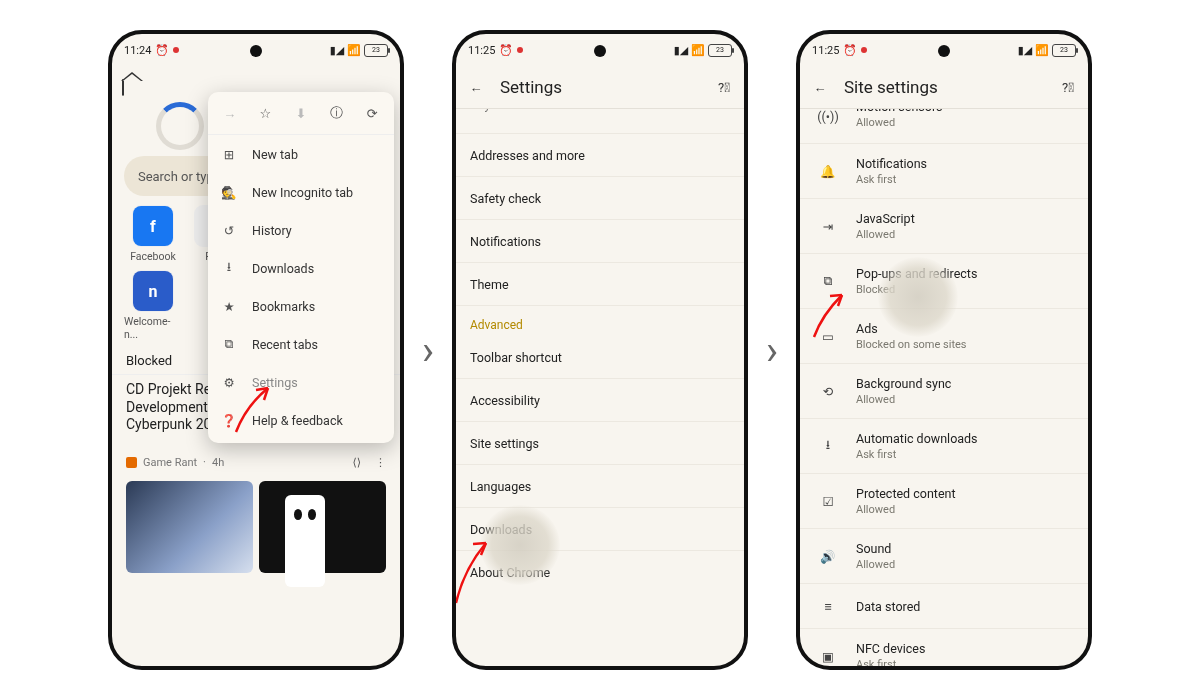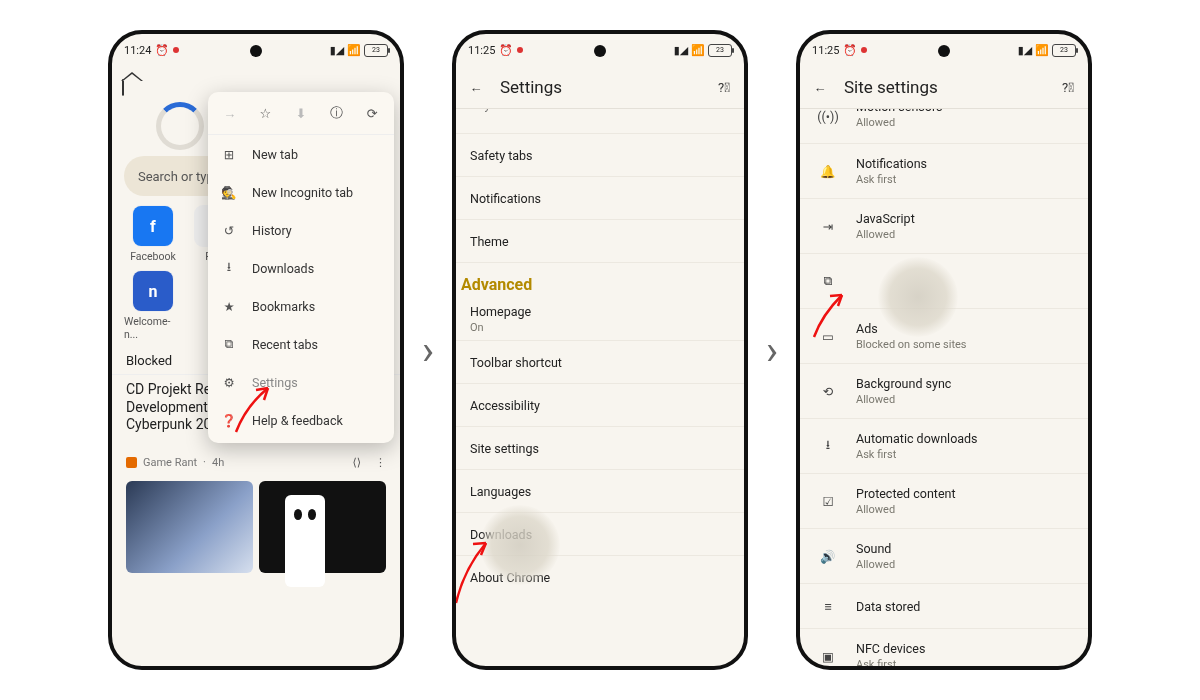--- a/index.html
+++ b/index.html
@@ -216,6 +216,9 @@
           <span style="margin-top:-12px;opacity:.6">Payment methods</span>
         </div>
     <div class="row">
+          <span>Addresses and more</span>
+        </div>
+    <div class="row">
           <span>Safety tabs</span>
         </div>
     <div class="row">

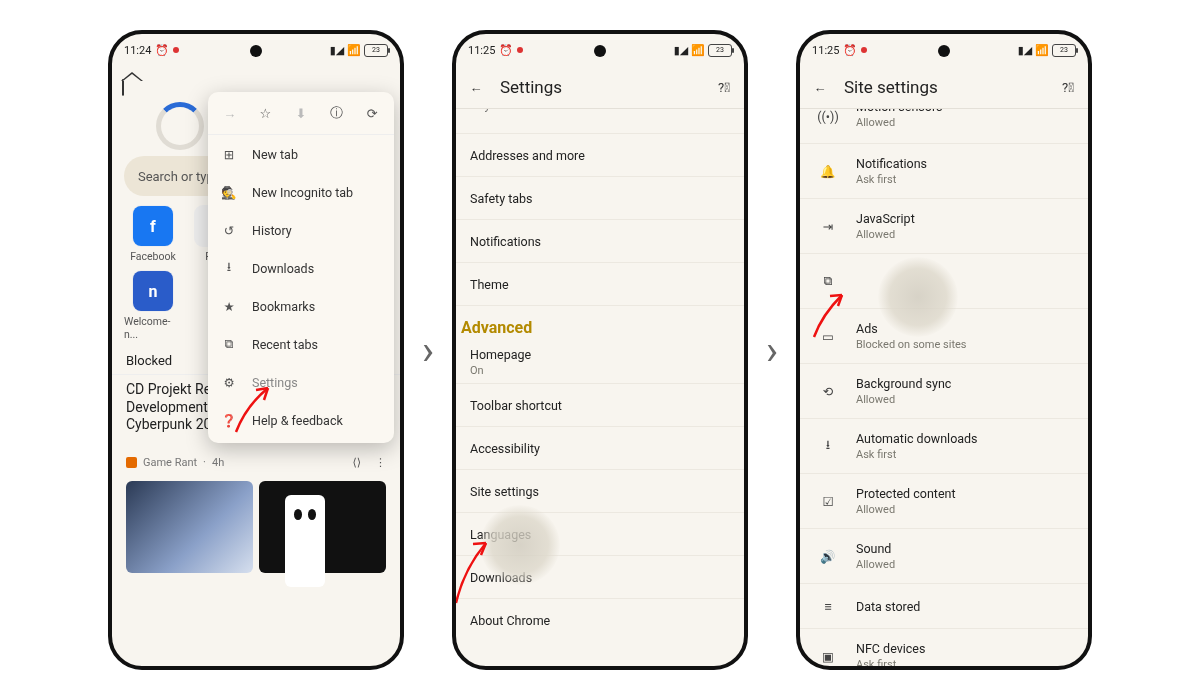--- a/index.html
+++ b/index.html
@@ -219,7 +219,7 @@
           <span>Addresses and more</span>
         </div>
     <div class="row">
-          <span>Safety tabs</span>
+          <span>Safety check</span>
         </div>
     <div class="row">
           <span>Notifications</span>

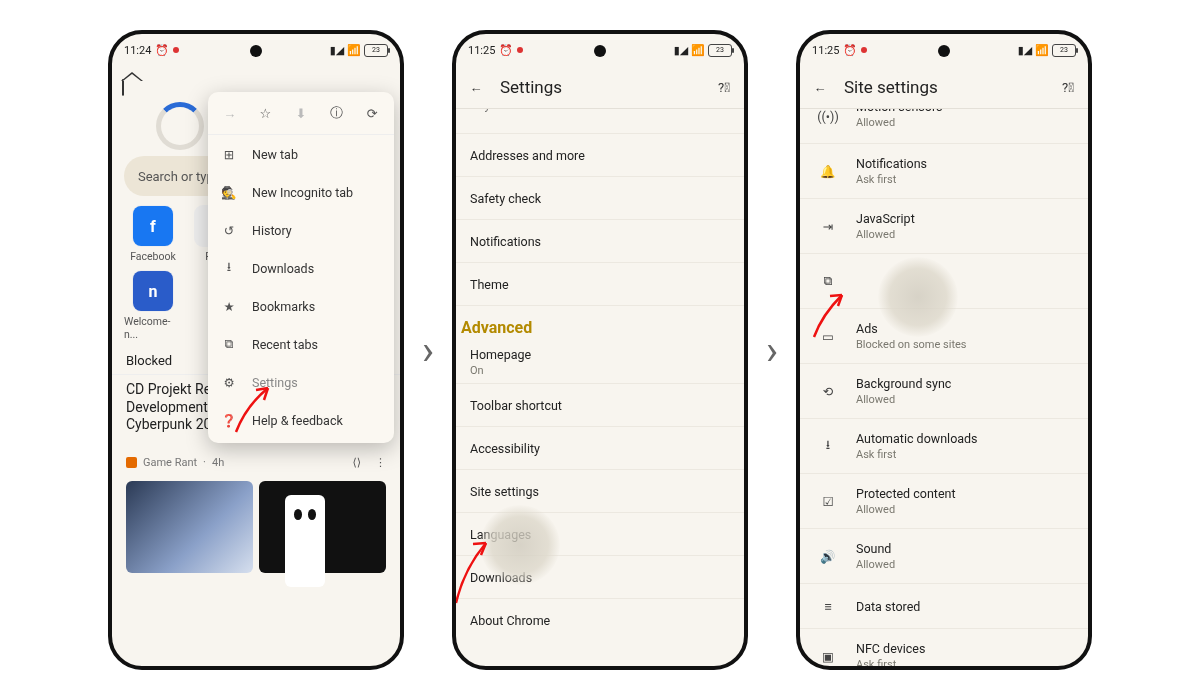--- a/index.html
+++ b/index.html
@@ -310,6 +310,10 @@
     </div>
     <div class="row" style="height:54px">
       <span class="icon">⧉</span>
+      <div class="rowcol">
+            <span>Pop-ups and redirects</span>
+            <span class="sub">Blocked</span>
+          </div>
     </div>
     <div class="row" style="height:54px">
       <span class="icon">▭</span>

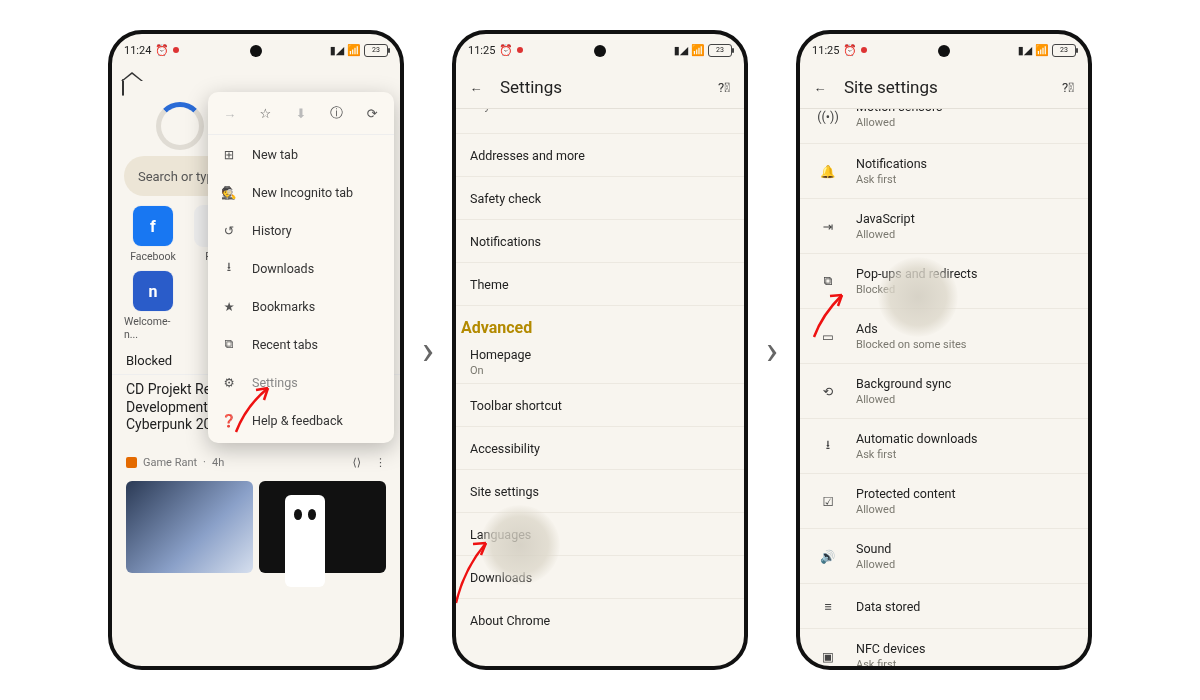--- a/index.html
+++ b/index.html
@@ -24,7 +24,7 @@
   .row .sub{color:#7a786f;font-size:11px;margin-top:2px}
   .rowcol{display:flex;flex-direction:column;justify-content:flex-start}
   .row .icon{width:28px;display:flex;justify-content:center;color:#444;margin-right:14px}
-  .section{color:#b38a00;font-weight:700;padding:12px 5px 4px;font-size:16px}
+  .section{color:#b38a00;font-weight:400;padding:12px 14px 4px;font-size:12px}
   
   .p1-toolbar{display:flex;align-items:center;height:42px;padding:0 10px;gap:14px}
   .home-ic{width:18px;height:18px;border:1.8px solid #333;border-bottom-left-radius:3px;border-bottom-right-radius:3px;position:relative}

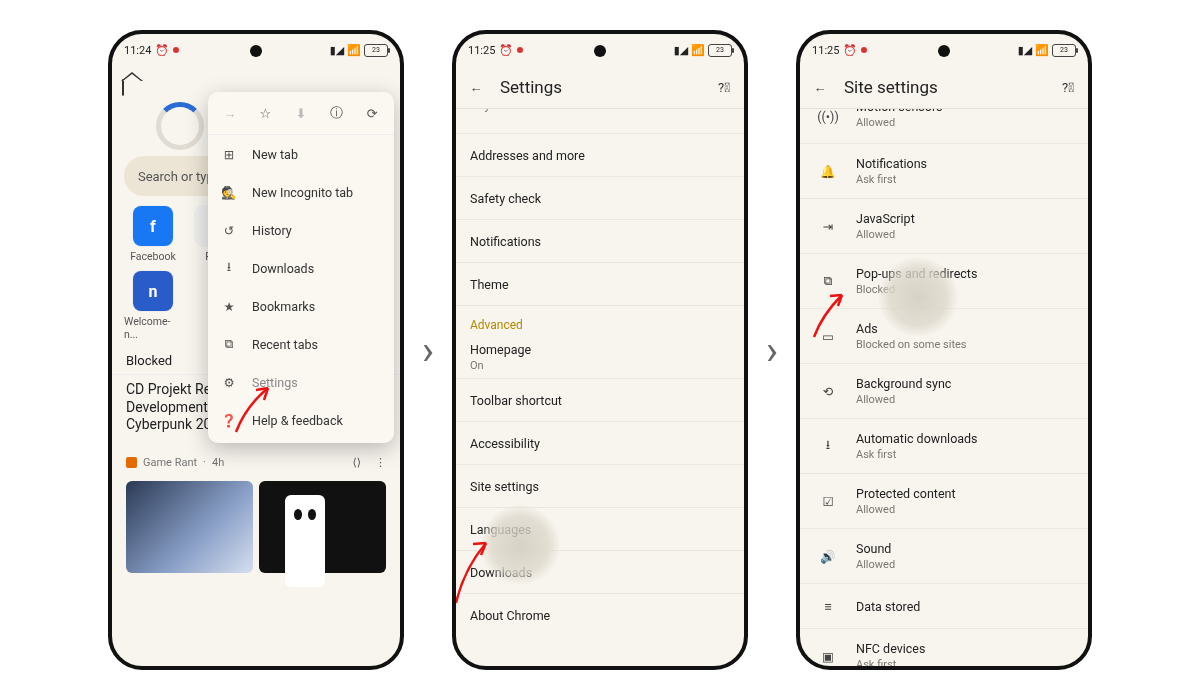--- a/index.html
+++ b/index.html
@@ -229,12 +229,6 @@
         </div>
     <div class="section">Advanced</div>
     <div class="row">
-          <div class="rowcol">
-            <span>Homepage</span>
-            <span class="sub">On</span>
-          </div>
-        </div>
-    <div class="row">
           <span>Toolbar shortcut</span>
         </div>
     <div class="row">

